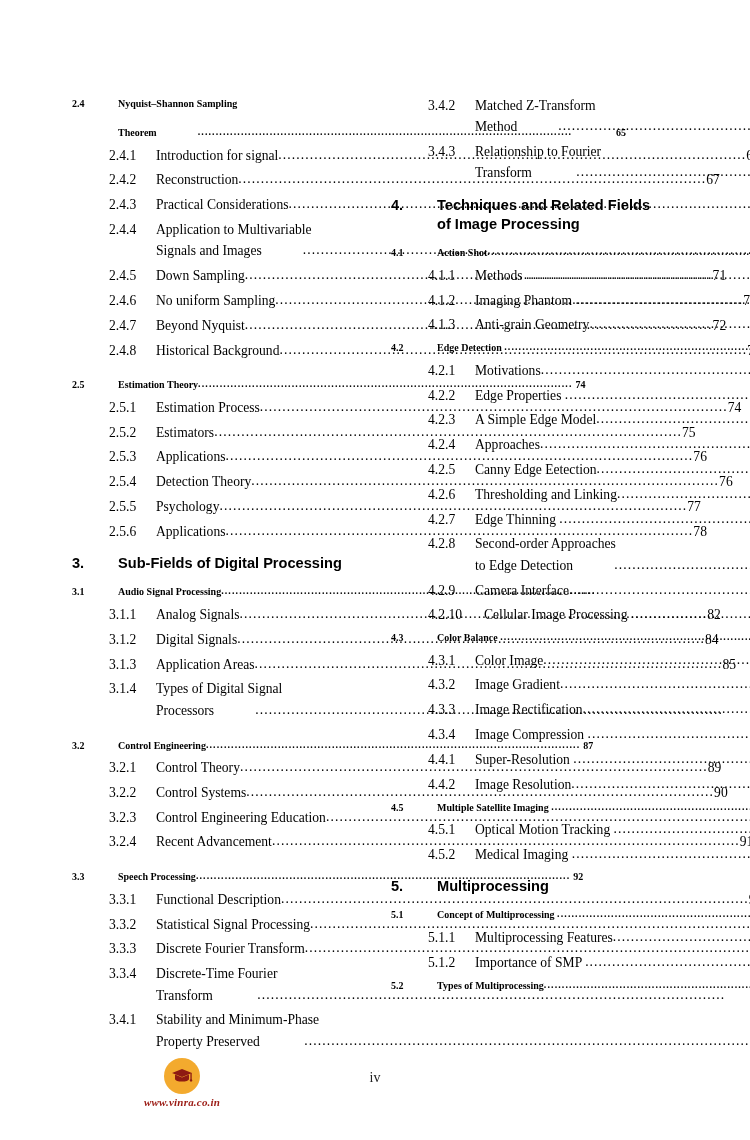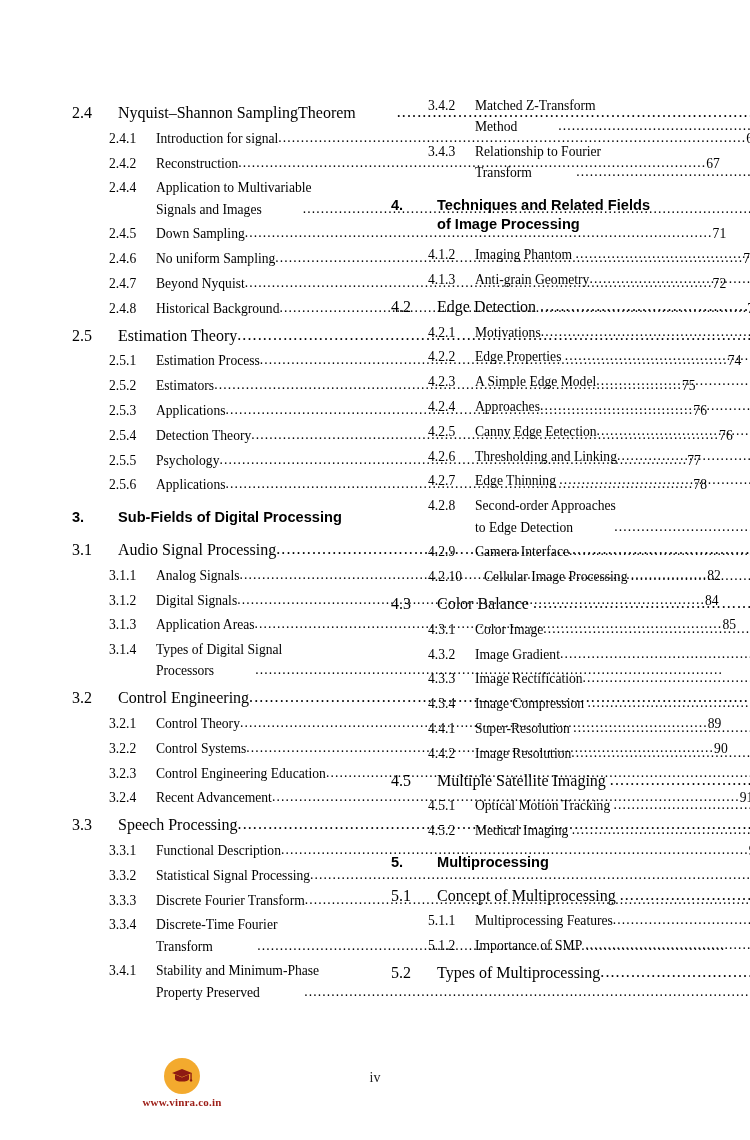--- a/index.html
+++ b/index.html
@@ -73,8 +73,8 @@
 
   
   .section {
-    font-size: 16px;
-    font-weight: normal;
+    font-size: 10px;
+    font-weight: bold;
     line-height: 1.2;
   }
   .section .num {

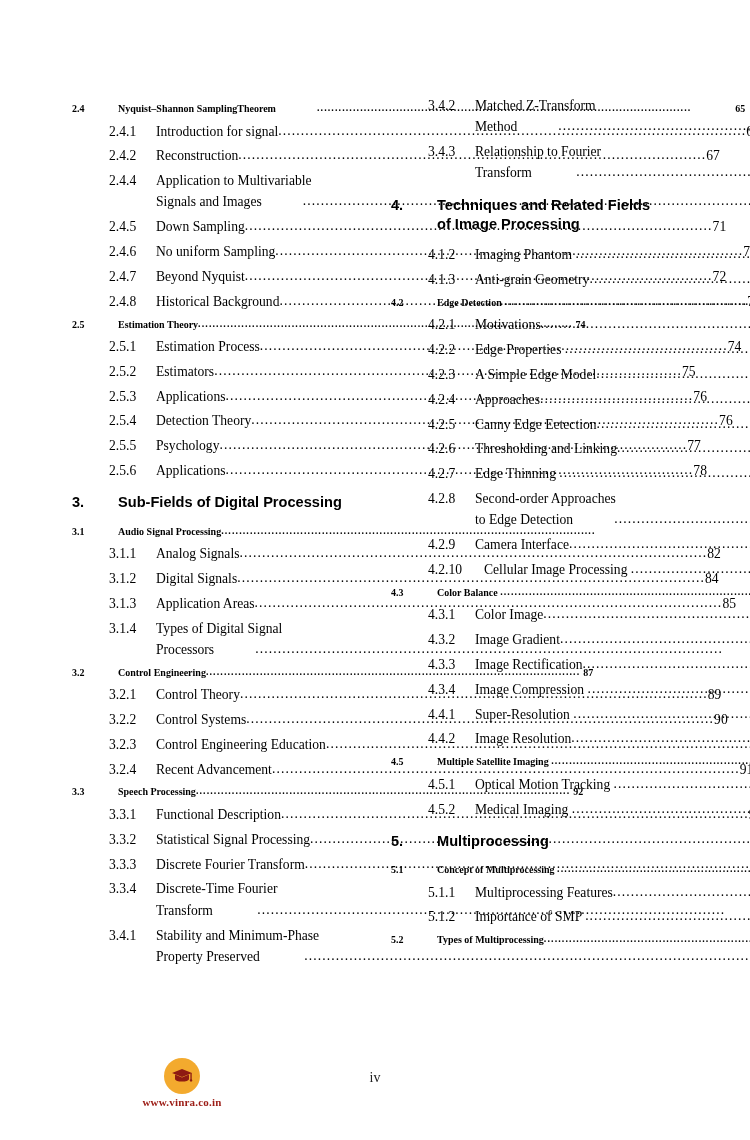--- a/index.html
+++ b/index.html
@@ -83,7 +83,7 @@
   .section .body {
     flex: 1 1 auto;
     display: flex;
-    flex-direction: row;
+    flex-direction: column;
     align-items: flex-end;
   }
 

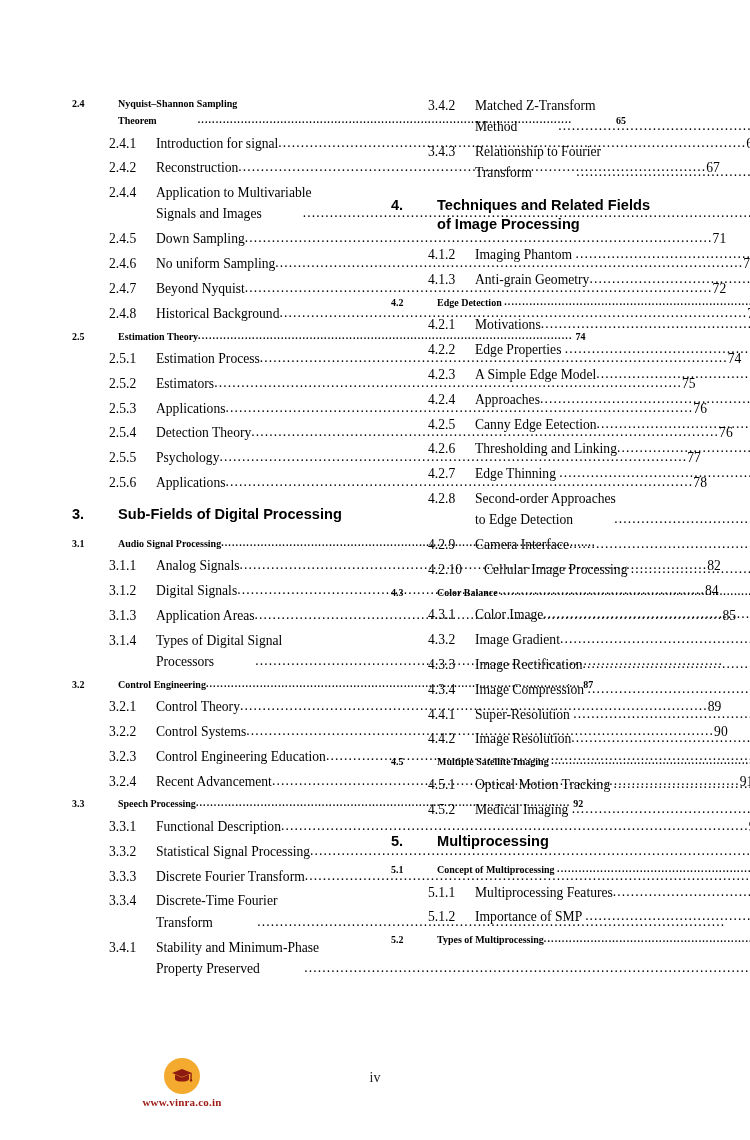--- a/index.html
+++ b/index.html
@@ -139,7 +139,7 @@
     white-space: pre;
   }
   
-  .section .pg { padding-left: 3px; }
+  .section .pg { padding-left: 3px; margin-top: 12px; }
 
   
   .footer {

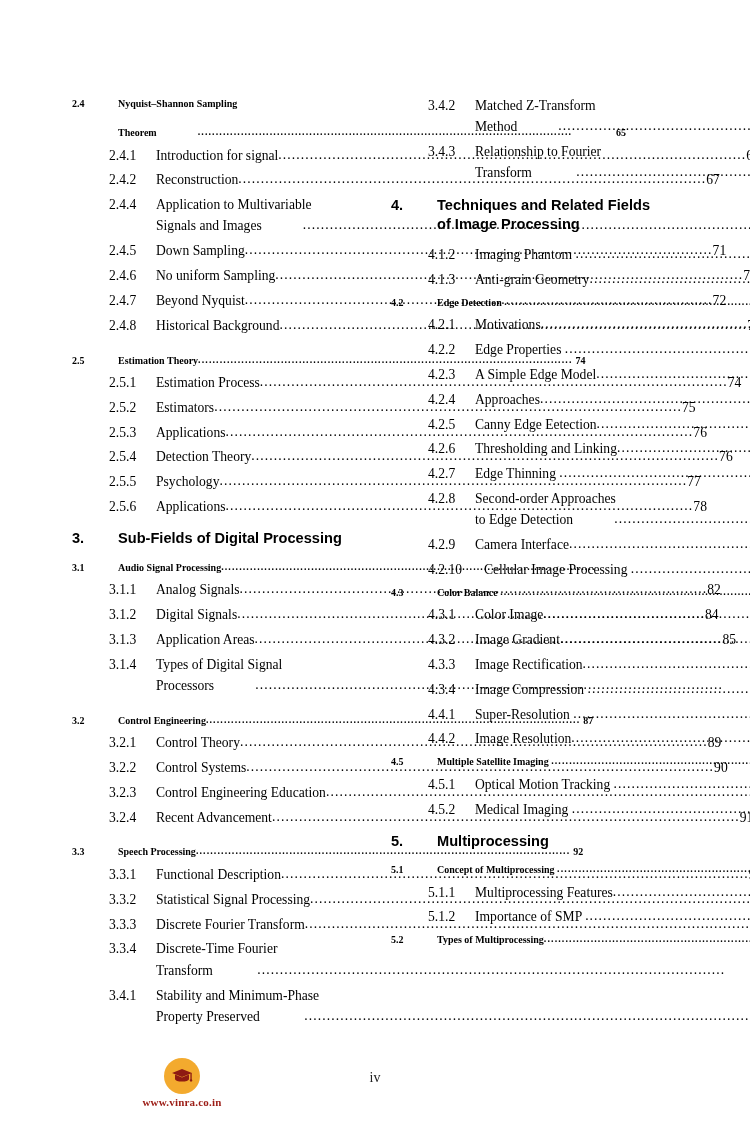--- a/index.html
+++ b/index.html
@@ -228,6 +228,15 @@
               <span class="ttl">Reconstruction</span>
               <span class="leader"></span>
               <span class="pg">67</span>
+            </div>
+          </span>
+        </div>
+        <div class="entry subsection">
+          <span class="num">2.4.3</span>
+          <span class="body">
+            <div class="line">
+              <span class="ttl">Practical Considerations</span>
+              <span class="leader"></span>
             </div>
           </span>
         </div>

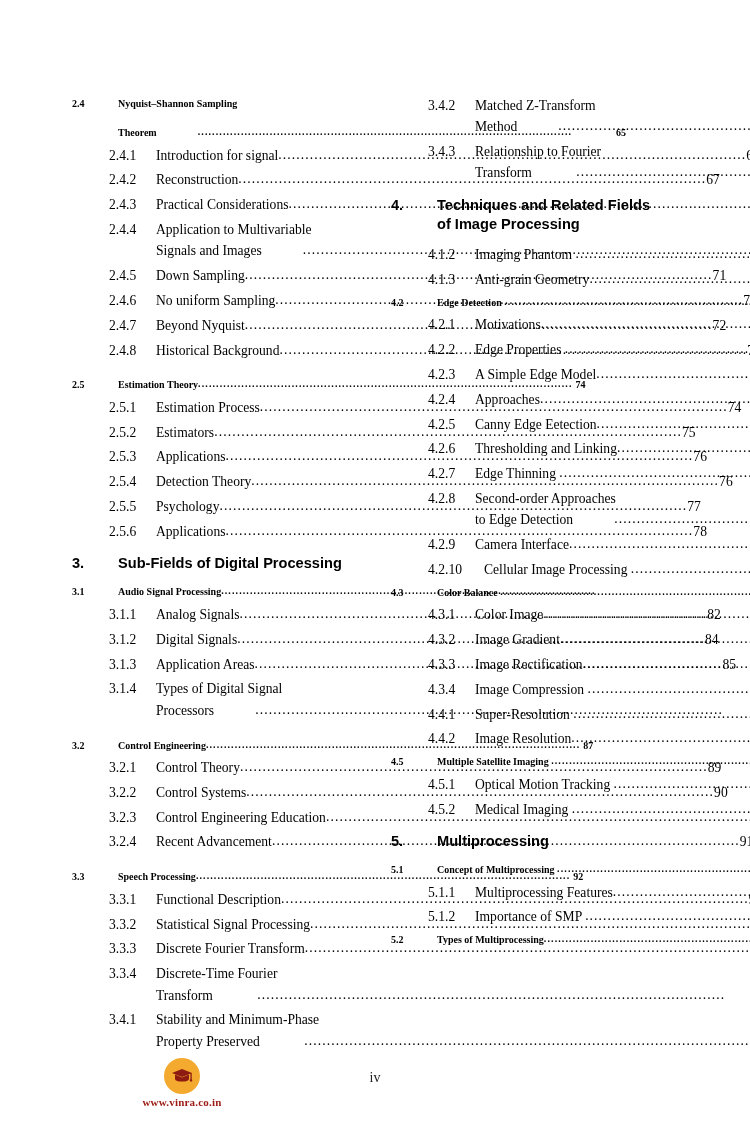--- a/index.html
+++ b/index.html
@@ -562,6 +562,15 @@
           <span class="num">4.</span>
           <span class="body"><span class="ttl">Techniques and Related Fields
 of Image Processing</span></span>
+        </div>
+        <div class="entry section">
+          <span class="num">4.1</span>
+          <span class="body">
+            <div class="line">
+              <span class="ttl">Action Shot</span>
+              <span class="leader"></span>
+            </div>
+          </span>
         </div>
         <div class="entry subsection">
           <span class="num">4.1.2</span>

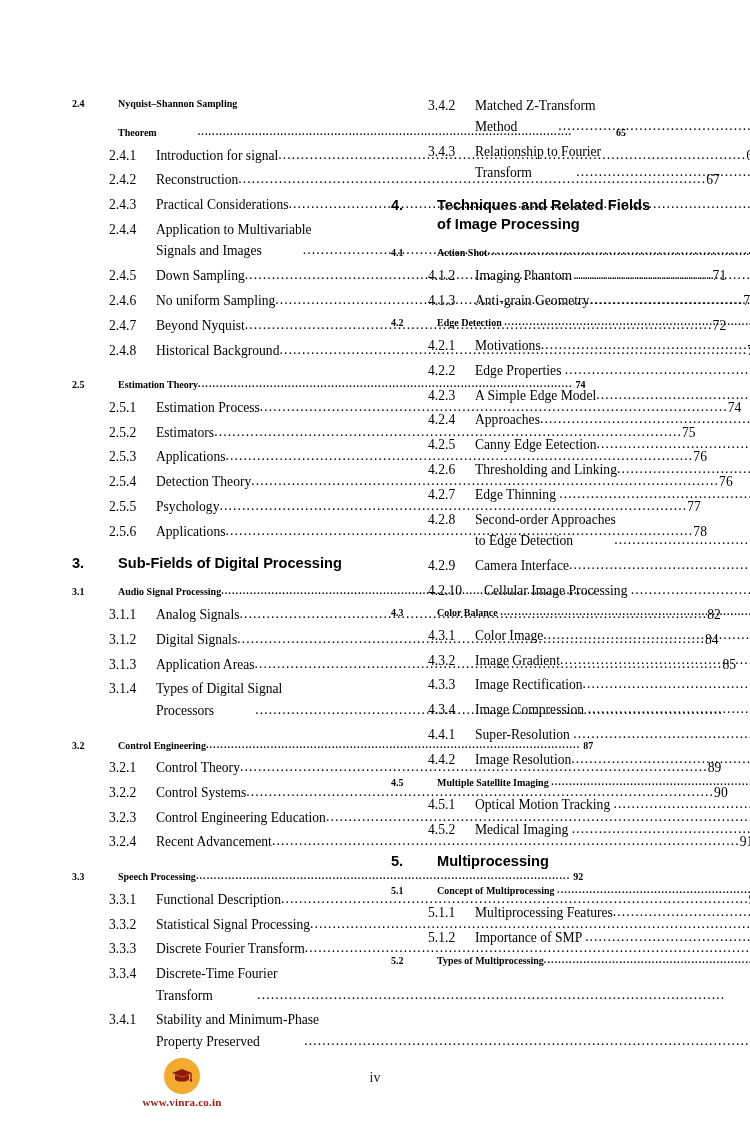--- a/index.html
+++ b/index.html
@@ -568,6 +568,15 @@
           <span class="body">
             <div class="line">
               <span class="ttl">Action Shot</span>
+              <span class="leader"></span>
+            </div>
+          </span>
+        </div>
+        <div class="entry subsection">
+          <span class="num">4.1.1</span>
+          <span class="body">
+            <div class="line">
+              <span class="ttl">Methods </span>
               <span class="leader"></span>
             </div>
           </span>

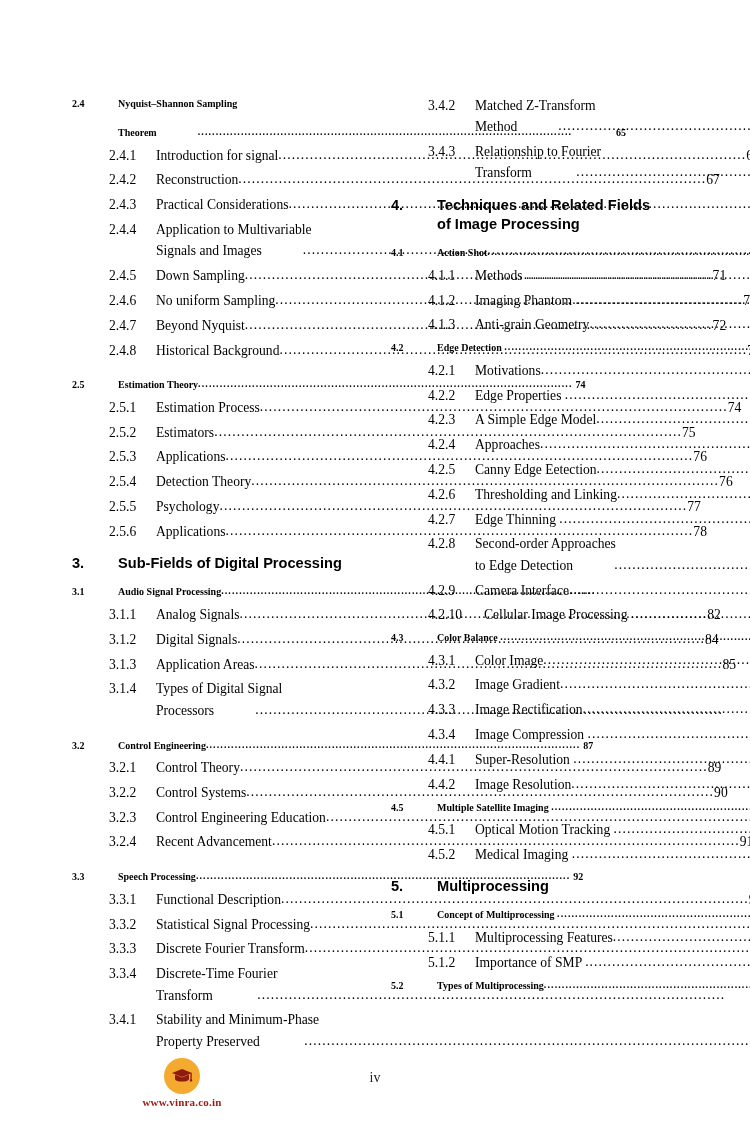--- a/index.html
+++ b/index.html
@@ -174,6 +174,7 @@
   .logo-url {
     margin-top: 2px;
     font-family: "Liberation Serif", "DejaVu Serif", serif;
+    font-style: italic;
     font-weight: bold;
     font-size: 11px;
     color: #9b1b14;

